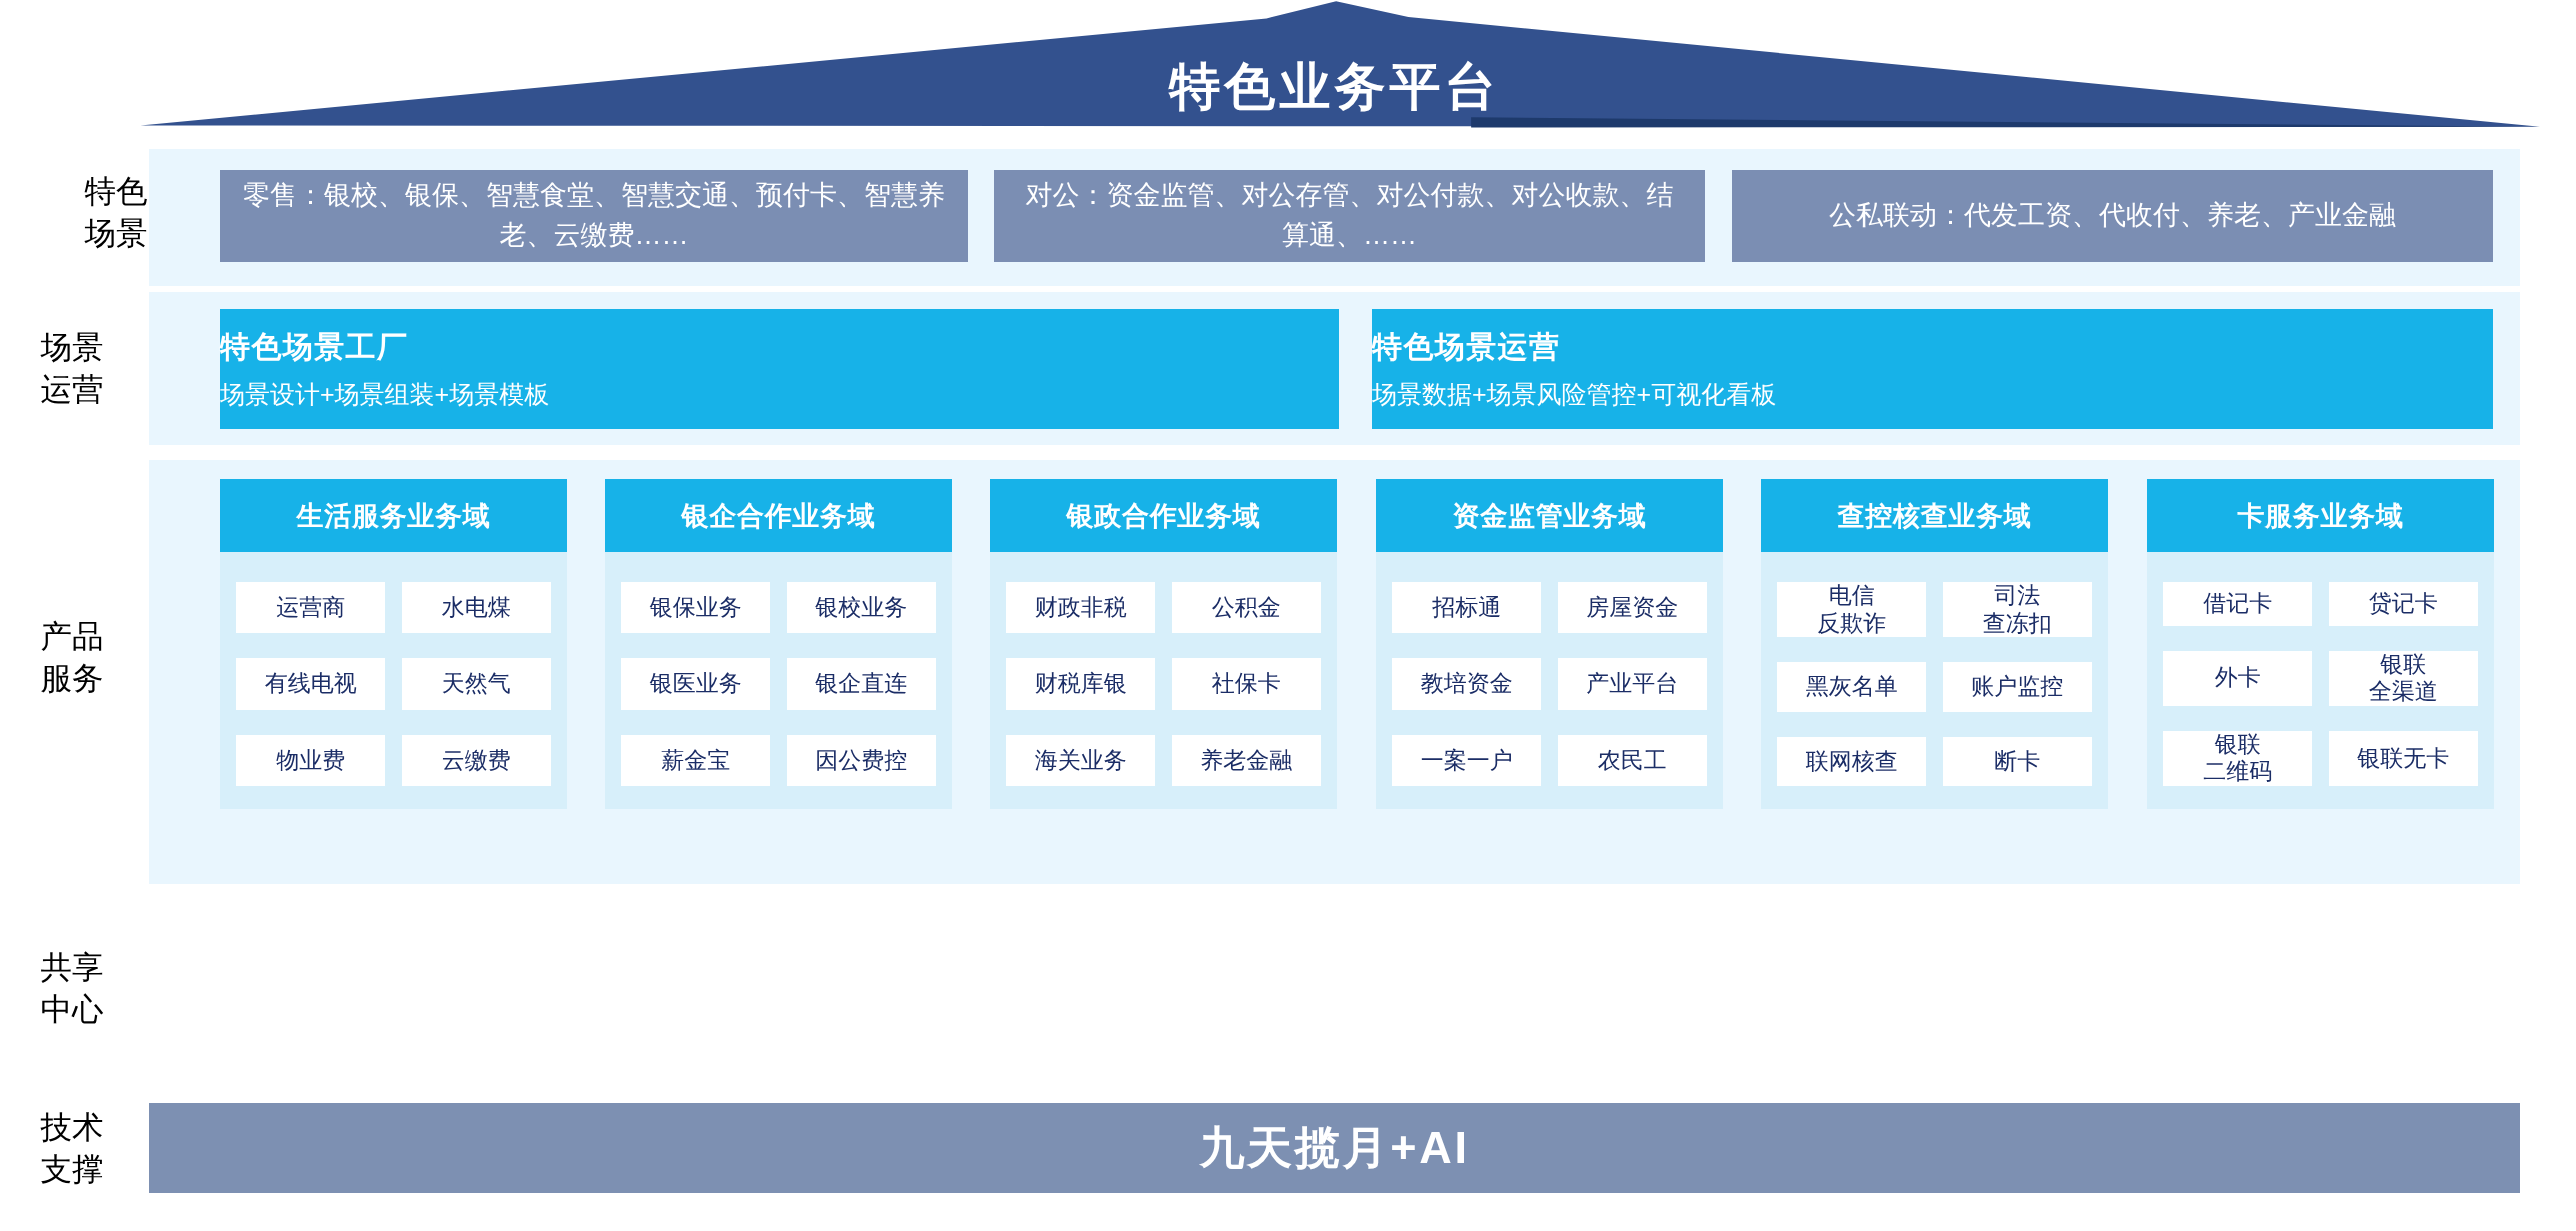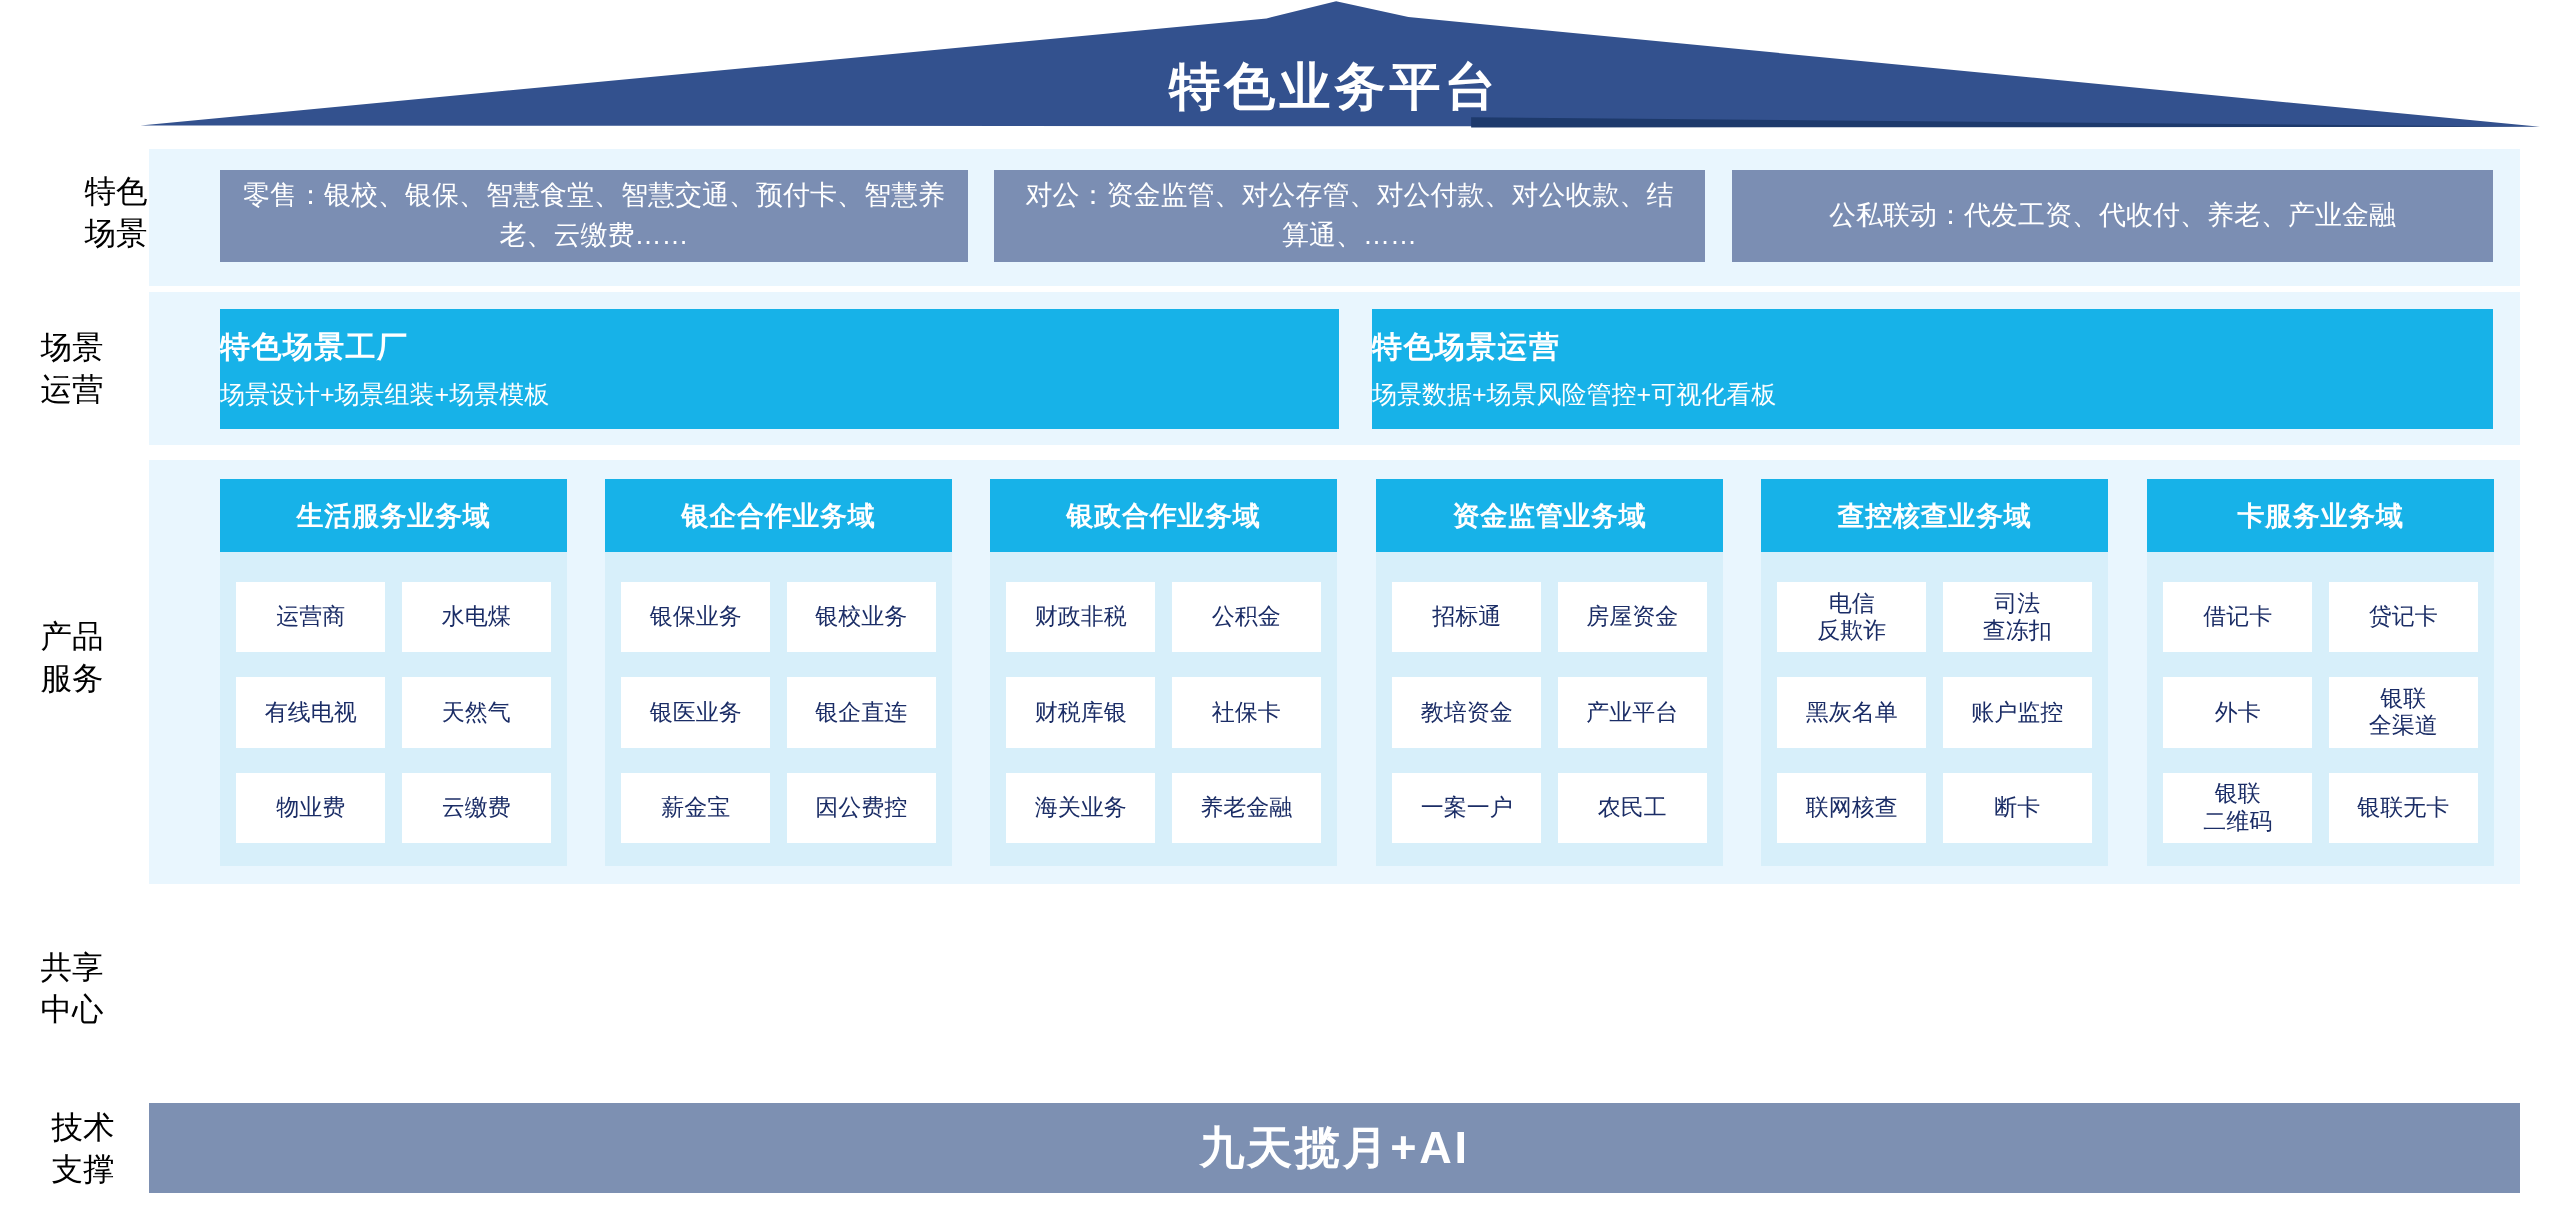--- a/index.html
+++ b/index.html
@@ -53,7 +53,7 @@
   .op-title{font-size:30px;font-weight:bold;letter-spacing:1.4px;}
   .op-subtitle{font-size:25px;}
   
-  .prod-col{position:absolute;top:19px;height:387px;}
+  .prod-col{position:absolute;top:19px;height:330px;}
   .prod-col.c0{left:71px;width:347px;}
   .prod-col.c1{left:456px;width:347px;}
   .prod-col.c2{left:841px;width:347px;}

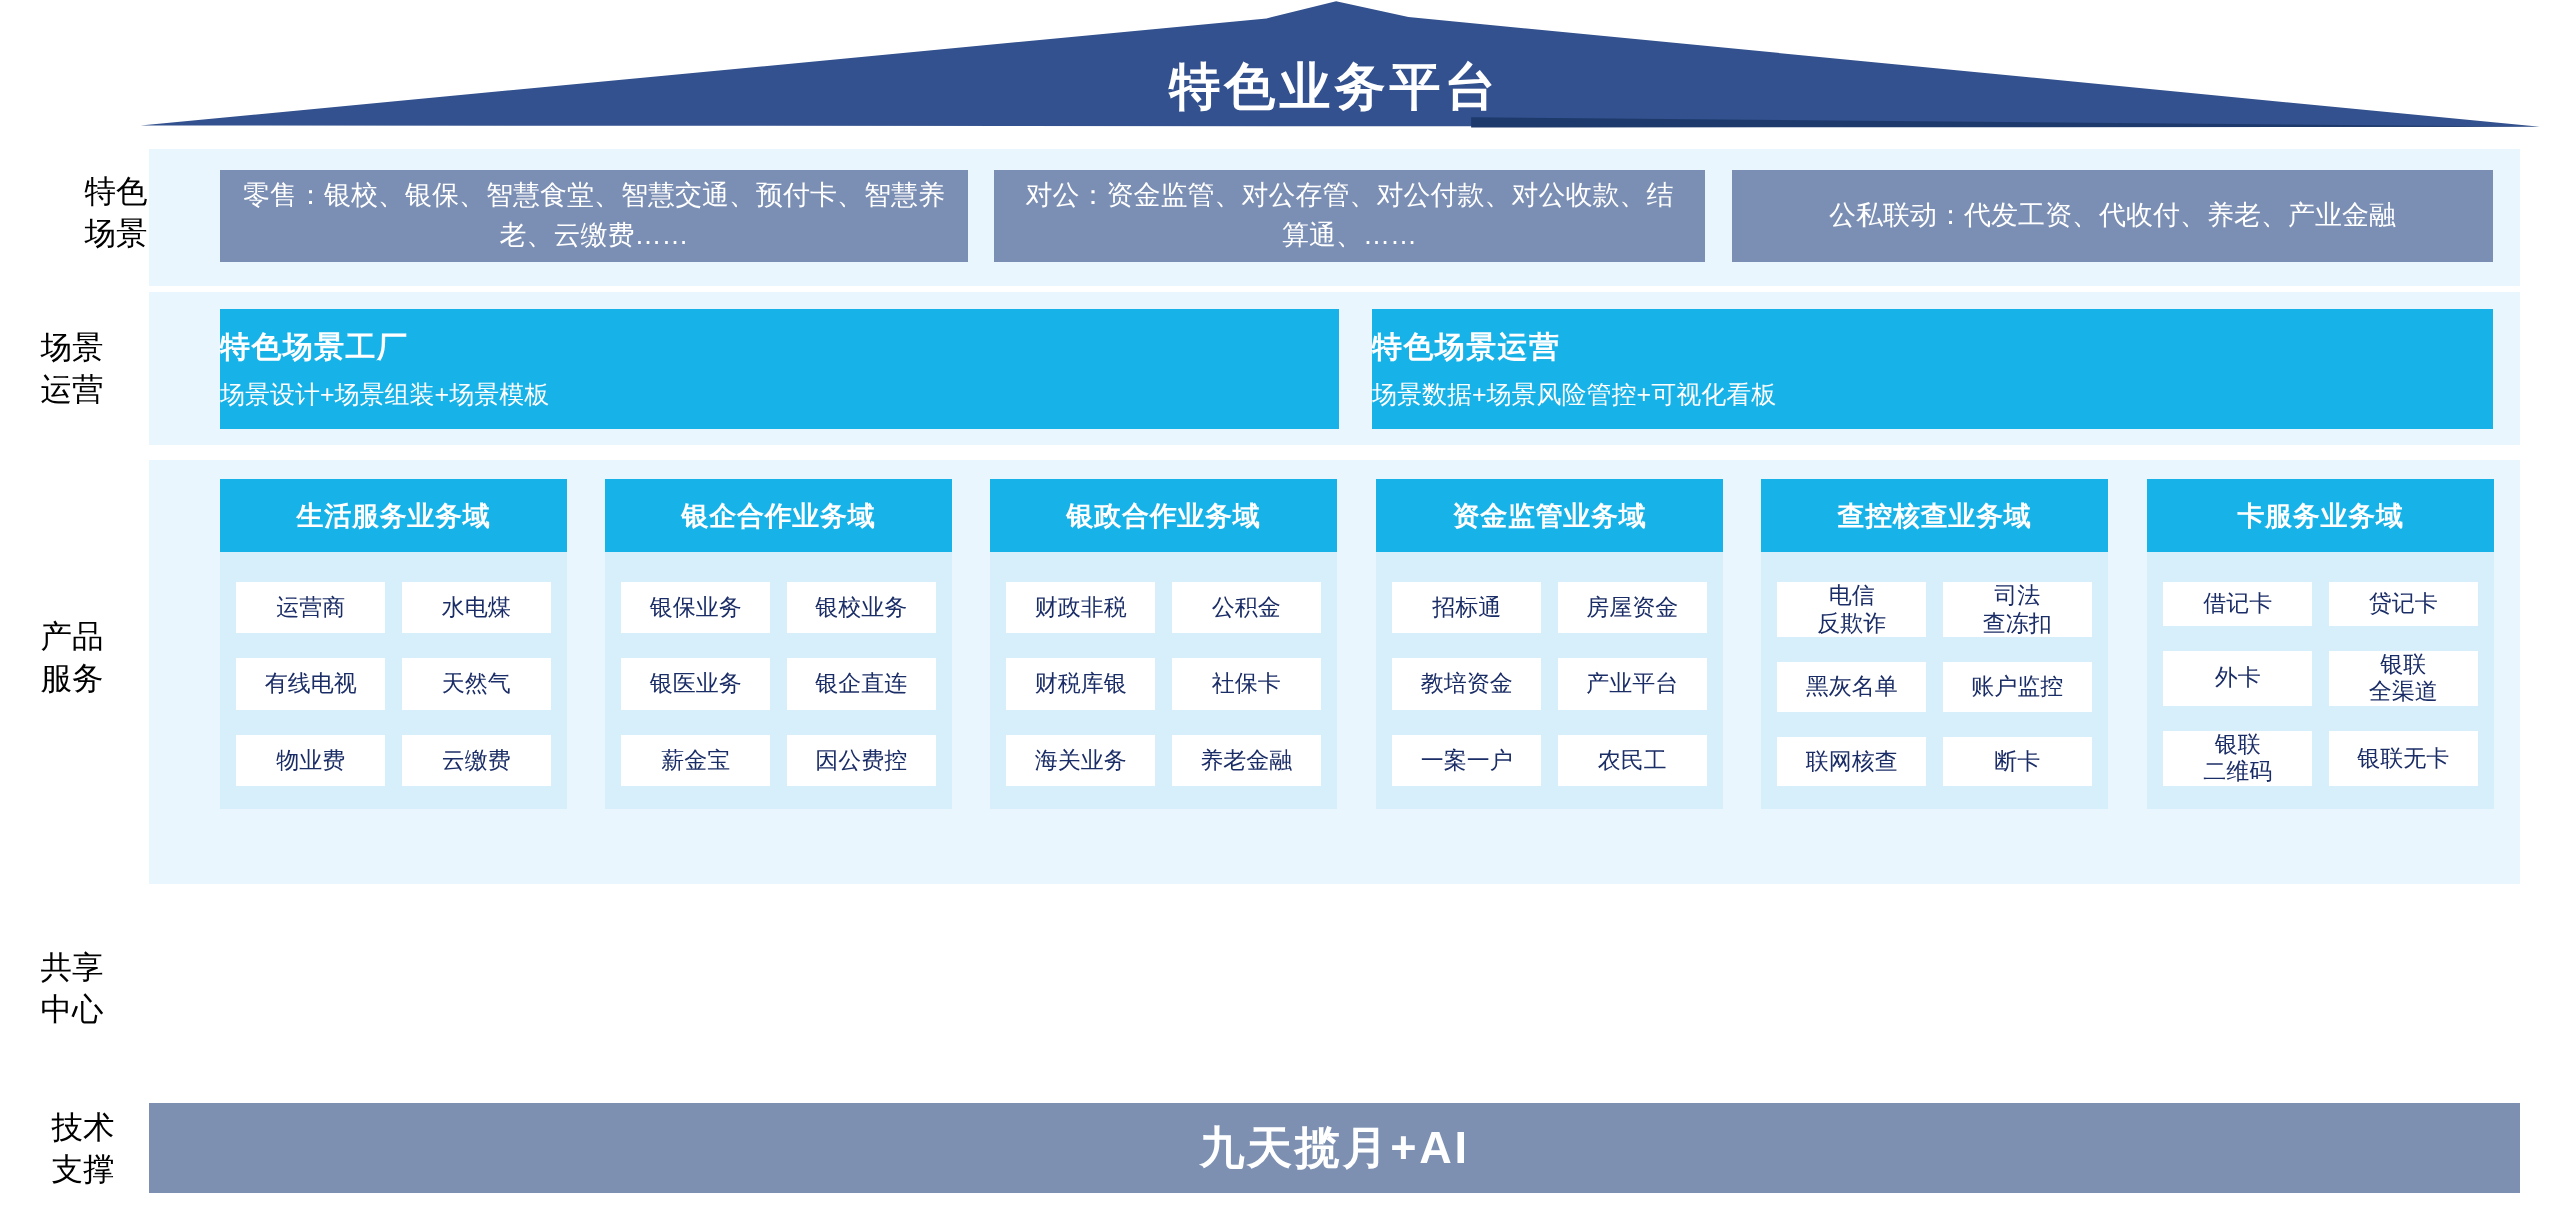--- a/index.html
+++ b/index.html
@@ -118,7 +118,7 @@
 服务</div>
   <div class="side-label" style="top:947px;">共享
 中心</div>
-  <div class="side-label" style="top:1107px;padding-left:11px;">技术
+  <div class="side-label" style="top:1107px;">技术
 支撑</div>
 
   <div class="band band-scene">

